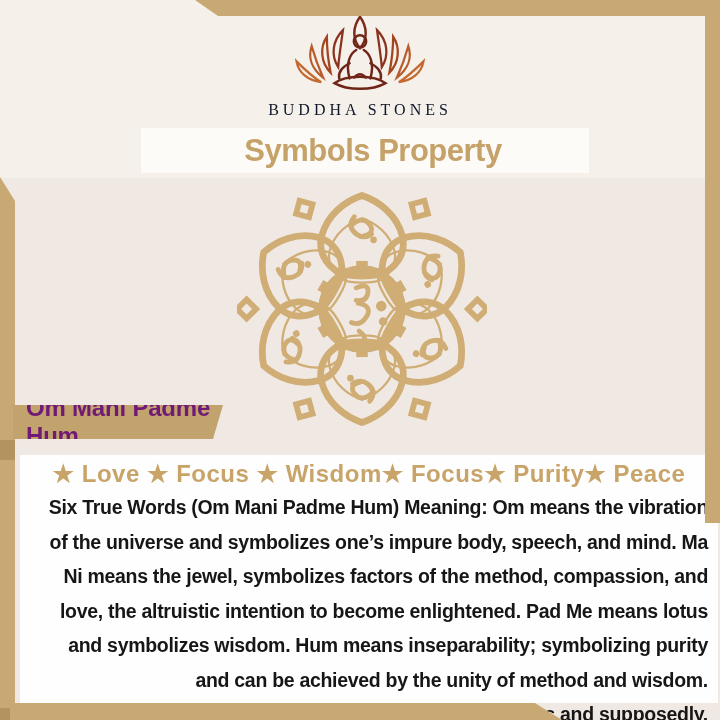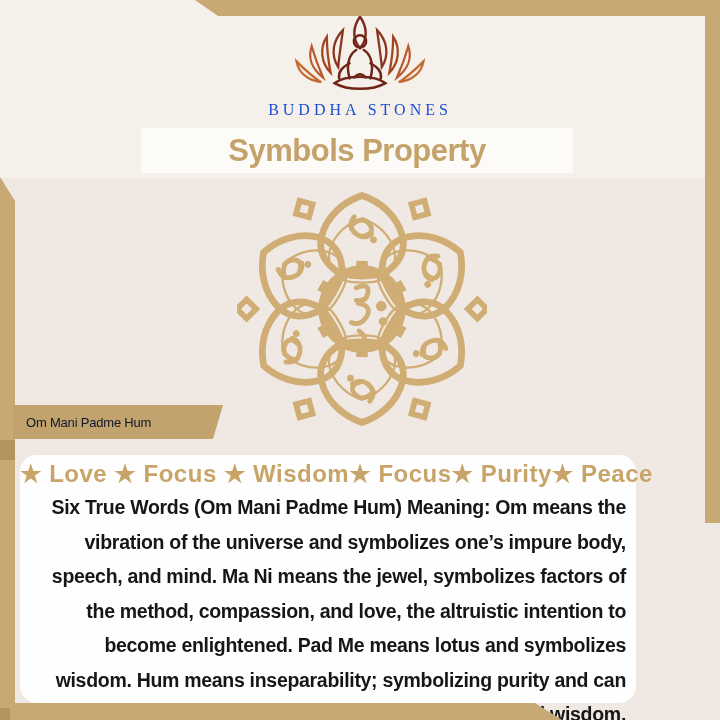--- a/index.html
+++ b/index.html
@@ -26,7 +26,7 @@
   .logo{position:absolute;left:285px;top:14px;width:150px;height:90px;z-index:2;}
   .brand{position:absolute;left:0;top:101px;width:720px;text-align:center;
     font-family:"Liberation Serif", serif;font-size:16px;letter-spacing:4px;
-    color:#1d4ed8;z-index:2;}
+    color:#0f172a;z-index:2;}
 
   
   .title-strip{position:absolute;left:141px;top:128px;width:432px;height:45px;

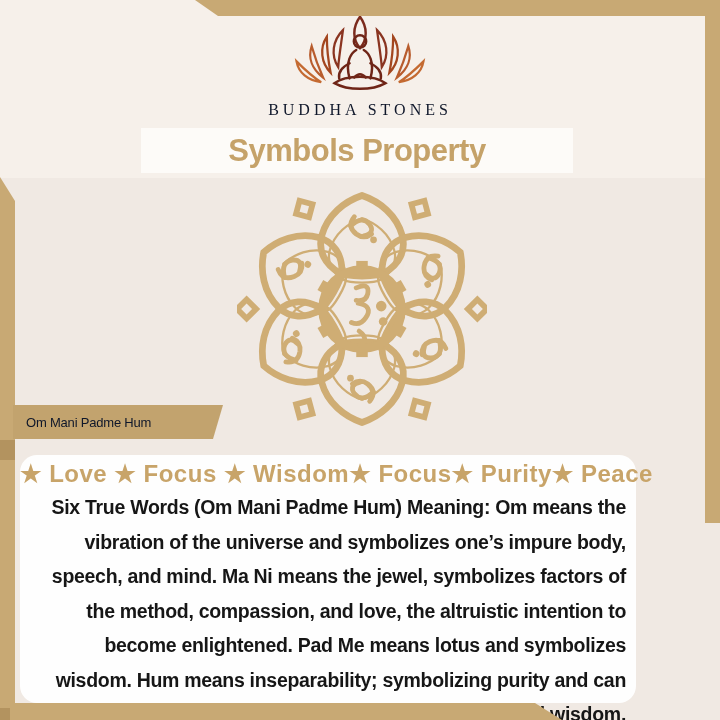--- a/index.html
+++ b/index.html
@@ -30,7 +30,7 @@
 
   
   .title-strip{position:absolute;left:141px;top:128px;width:432px;height:45px;
-    background:#fdfbf8;z-index:2;display:flex;align-items:center;justify-content:center;}
+    background:#fdfbf8;z-index:2;display:flex;align-items:center;justify-content:center;padding-left:16px;}
   .title-strip h1{margin:0;font-size:31px;font-weight:700;color:#c5a269;letter-spacing:-0.5px;}
 
   

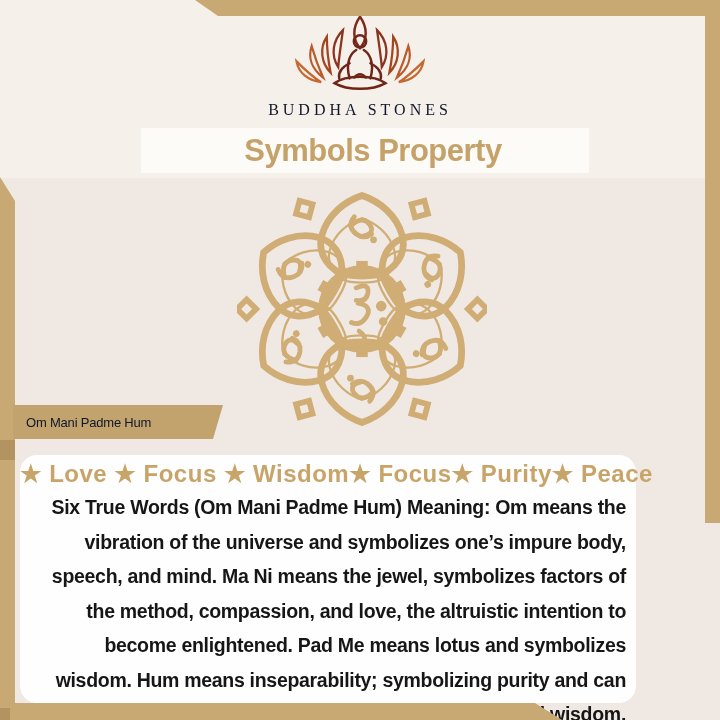--- a/index.html
+++ b/index.html
@@ -40,7 +40,7 @@
   .badge{position:absolute;left:13px;top:405px;width:210px;height:34px;background:#c2a36e;
     z-index:7;clip-path:polygon(0 0,100% 0,calc(100% - 10px) 100%,0 100%);
     display:flex;align-items:center;}
-  .badge span{color:#0f172a;font-weight:400;font-size:13px;padding-left:13px;letter-spacing:-0.2px;}
+  .badge span{color:#701a75;font-weight:700;font-size:24px;padding-left:13px;letter-spacing:-0.2px;}
 
   
   .panel{position:absolute;left:20px;top:455px;width:616px;height:248px;background:#fefefe;z-index:3;border-radius:17px;}

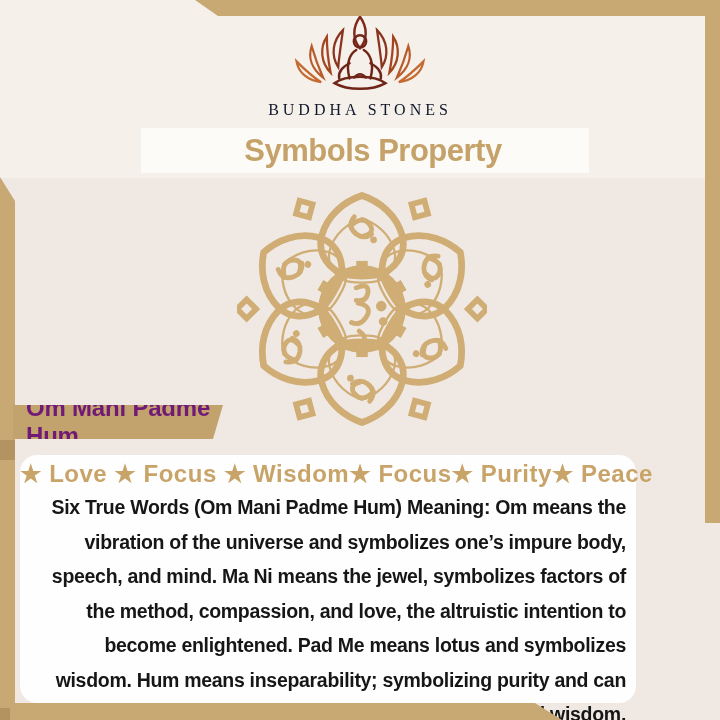--- a/index.html
+++ b/index.html
@@ -43,7 +43,7 @@
   .badge span{color:#701a75;font-weight:700;font-size:24px;padding-left:13px;letter-spacing:-0.2px;}
 
   
-  .panel{position:absolute;left:20px;top:455px;width:616px;height:248px;background:#fefefe;z-index:3;border-radius:17px;}
+  .panel{position:absolute;left:20px;top:455px;width:698px;height:248px;background:#fefefe;z-index:3;}
   .stars-line{margin:5px 0 0 0;text-align:center;color:#c8a469;
     font-size:24px;font-weight:700;letter-spacing:0.5px;white-space:nowrap;}
   .desc{margin:2px 10px 0 10px;color:#161616;font-size:19.5px;line-height:34.5px;

